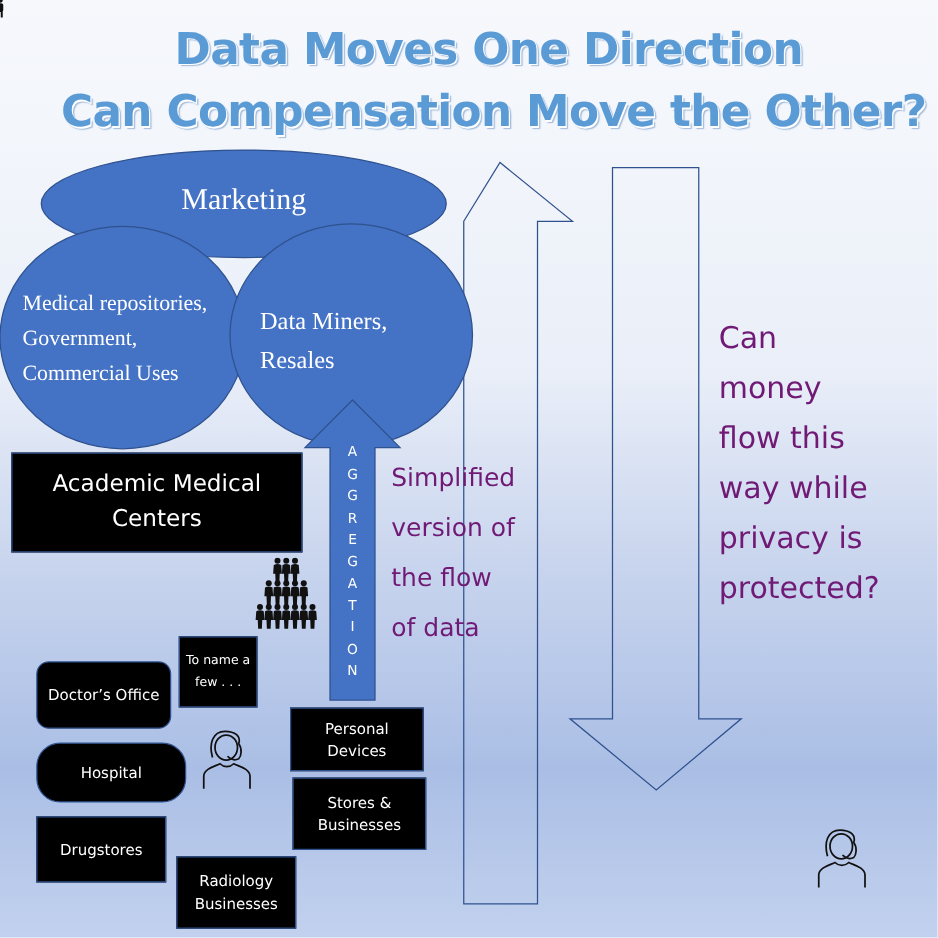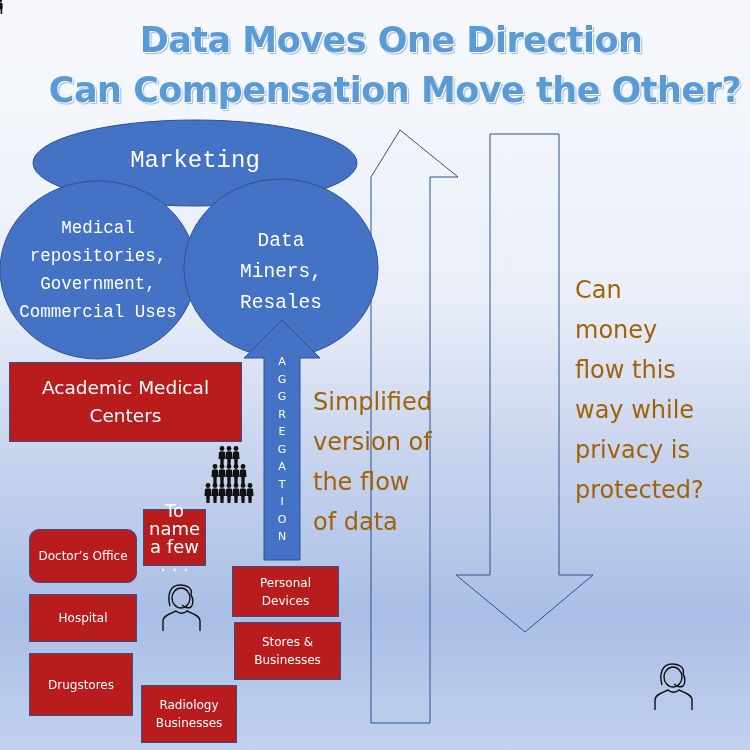--- a/index.html
+++ b/index.html
@@ -20,9 +20,9 @@
   svg.shapes { position: absolute; left: 0; top: 0; }
 
   .lbl {
-    position: absolute; color: #ffffff; text-align: center;
+    position: absolute; color: #ffffff; text-align: left;
     display: flex; align-items: center; justify-content: center;
-    font-family: Liberation Mono, monospace; line-height: 1.3;
+    font-family: Liberation Serif, serif; line-height: 1.3;
   }
   .box {
     position: absolute; background: #b91c1c; border: 1px solid #2f528f;

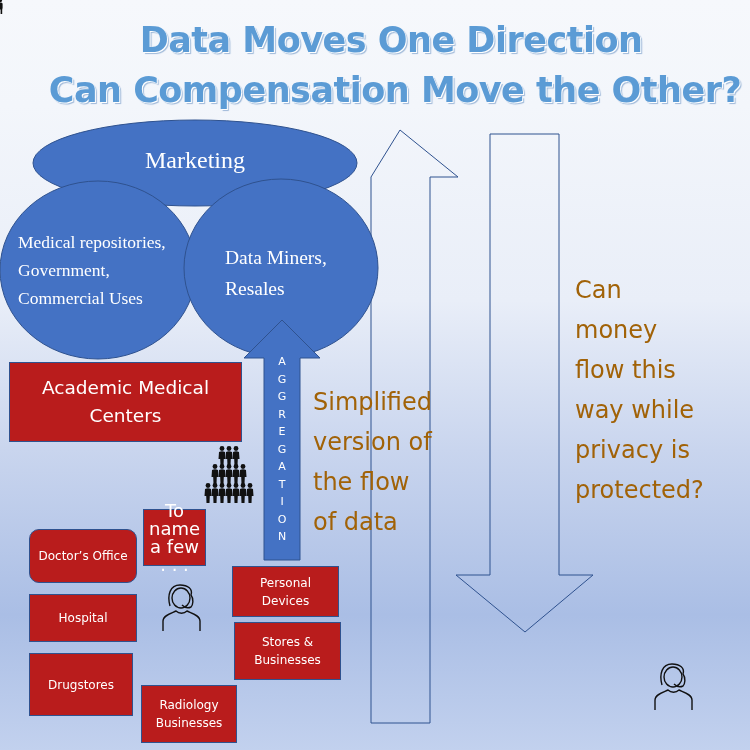--- a/index.html
+++ b/index.html
@@ -113,7 +113,7 @@
 
 <div class="lbl" style="left:60px;top:138px;width:270px;height:46px;font-size:24px;">Marketing</div>
 <div class="lbl" style="left:18px;top:200px;width:160px;height:140px;font-size:17.5px;line-height:28px;">Medical repositories, Government, Commercial Uses</div>
-<div class="lbl" style="left:225px;top:225px;width:112px;height:95px;font-size:19.5px;line-height:31px;">Data Miners, Resales</div>
+<div class="lbl" style="left:208px;top:225px;width:112px;height:95px;font-size:19.5px;line-height:31px;">Data Miners, Resales</div>
 
 <div class="agg" id="agg">
     <span>A</span>

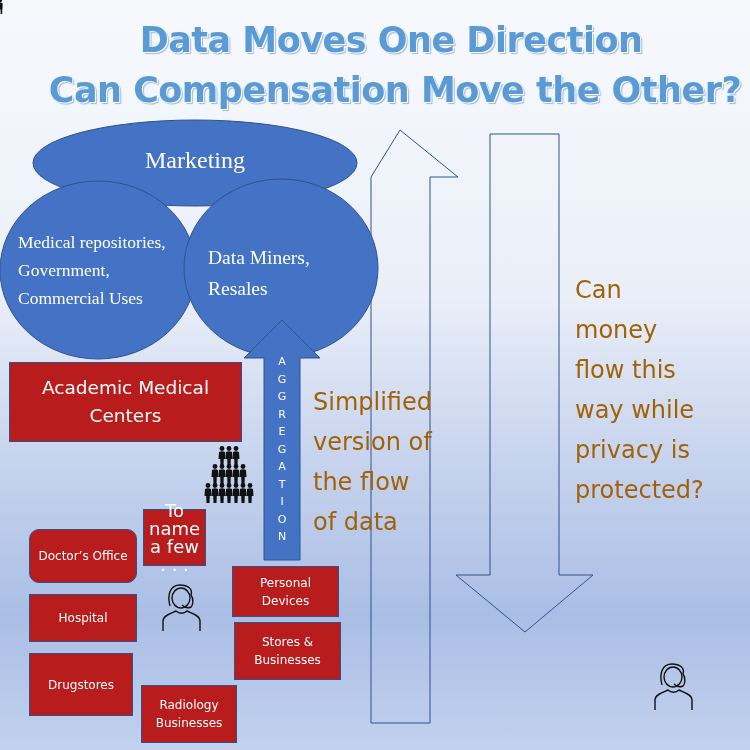--- a/index.html
+++ b/index.html
@@ -31,9 +31,8 @@
     font-family: "DejaVu Sans", sans-serif; font-size: 12px; line-height: 1.5;
   }
   .bluetext {
-    position: absolute; color: #a16207; font-family: "DejaVu Sans", sans-serif;
+    position: absolute; color: #701a75; font-family: "DejaVu Sans", sans-serif;
     white-space: pre-line;
-    margin-top: 20px;
   }
   .agg {
     position: absolute; left: 272px; top: 353px; width: 20px;

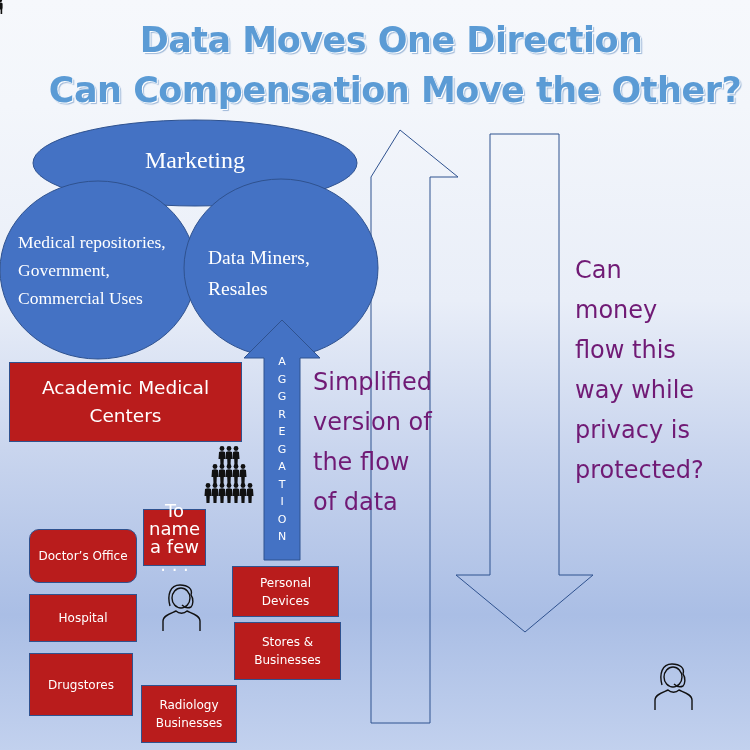--- a/index.html
+++ b/index.html
@@ -25,7 +25,7 @@
     font-family: Liberation Serif, serif; line-height: 1.3;
   }
   .box {
-    position: absolute; background: #b91c1c; border: 1px solid #2f528f;
+    position: absolute; background: #000000; border: 1px solid #2f528f;
     box-sizing: border-box; color: #ffffff; text-align: center;
     display: flex; align-items: center; justify-content: center;
     font-family: "DejaVu Sans", sans-serif; font-size: 12px; line-height: 1.5;

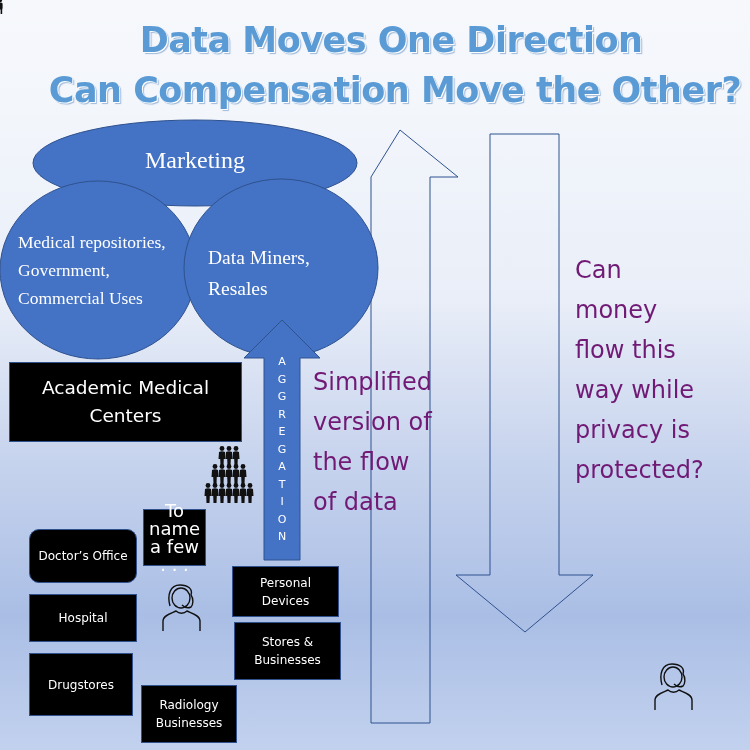--- a/index.html
+++ b/index.html
@@ -137,7 +137,7 @@
 <div class="box" style="left:232px;top:566px;width:107px;height:51px;padding:12px 18px;">Personal Devices</div>
 <div class="box" style="left:234px;top:622px;width:107px;height:58px;padding:12px 14px;">Stores &amp; Businesses</div>
 
-<div class="bluetext" style="left:313px;top:362px;font-size:24px;line-height:40px;">Simplified
+<div class="bluetext" style="left:313px;top:362px;font-size:20px;line-height:40px;">Simplified
 version of
  the flow
 of data</div>

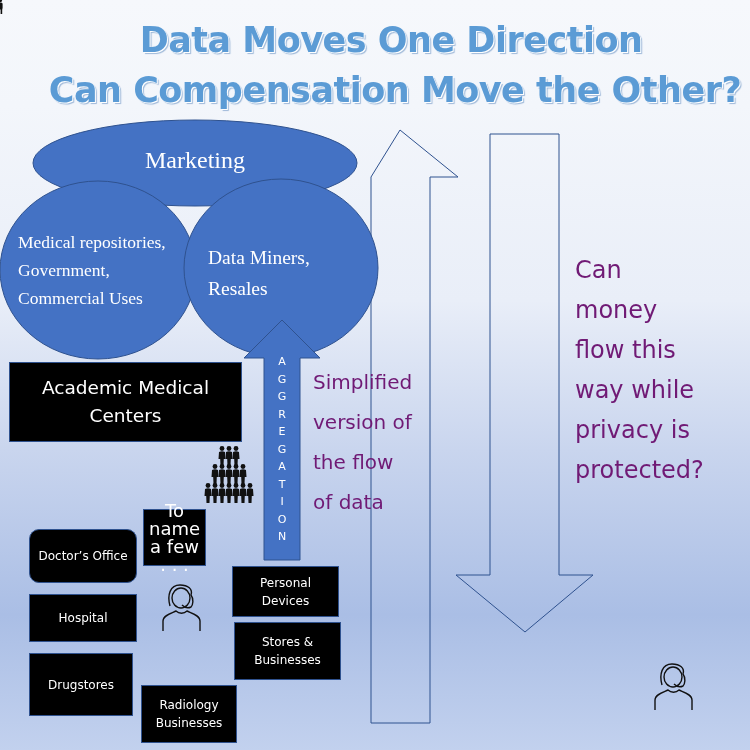--- a/index.html
+++ b/index.html
@@ -129,7 +129,7 @@
   </div>
 
 <div class="box" style="left:9px;top:362px;width:233px;height:80px;font-size:18.5px;line-height:28px;padding:0 20px;">Academic Medical Centers</div>
-<div class="box" style="left:143px;top:509px;width:63px;height:57px;font-size:18px;line-height:18px;padding:0 4px;">To name a few . . .</div>
+<div class="box" style="left:143px;top:509px;width:63px;height:57px;font-size:10px;line-height:18px;padding:0 4px;">To name a few . . .</div>
 <div class="box" style="left:29px;top:529px;width:108px;height:54px;border-radius:10px;">Doctor’s Office</div>
 <div class="box" style="left:29px;top:594px;width:108px;height:48px;">Hospital</div>
 <div class="box" style="left:29px;top:653px;width:104px;height:63px;text-align:right;">Drugstores</div>

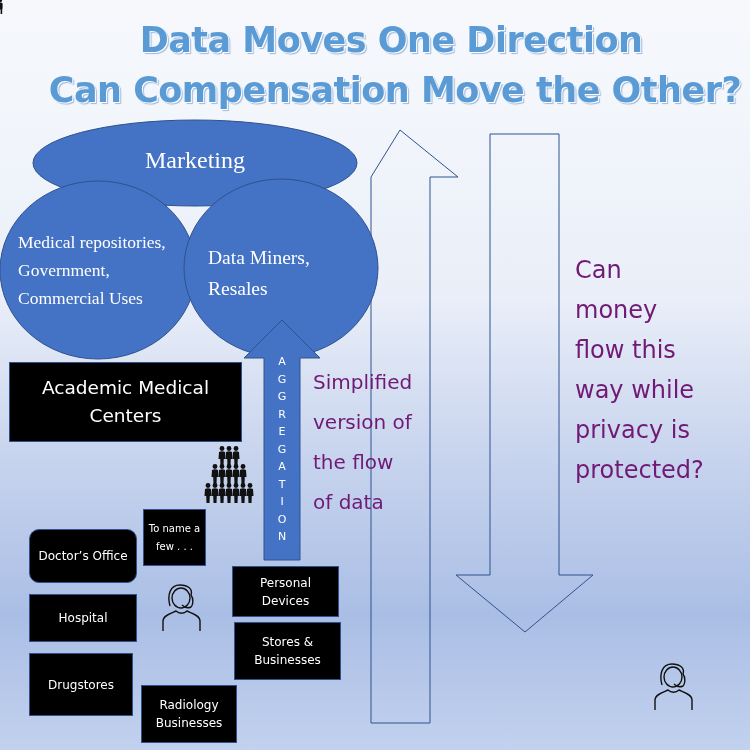--- a/index.html
+++ b/index.html
@@ -131,7 +131,7 @@
 <div class="box" style="left:9px;top:362px;width:233px;height:80px;font-size:18.5px;line-height:28px;padding:0 20px;">Academic Medical Centers</div>
 <div class="box" style="left:143px;top:509px;width:63px;height:57px;font-size:10px;line-height:18px;padding:0 4px;">To name a few . . .</div>
 <div class="box" style="left:29px;top:529px;width:108px;height:54px;border-radius:10px;">Doctor’s Office</div>
-<div class="box" style="left:29px;top:594px;width:108px;height:48px;">Hospital</div>
+<div class="box" style="left:29px;top:594px;width:120px;height:48px;border-radius:19px;">Hospital</div>
 <div class="box" style="left:29px;top:653px;width:104px;height:63px;text-align:right;">Drugstores</div>
 <div class="box" style="left:141px;top:685px;width:96px;height:58px;padding:0 10px;">Radiology Businesses</div>
 <div class="box" style="left:232px;top:566px;width:107px;height:51px;padding:12px 18px;">Personal Devices</div>

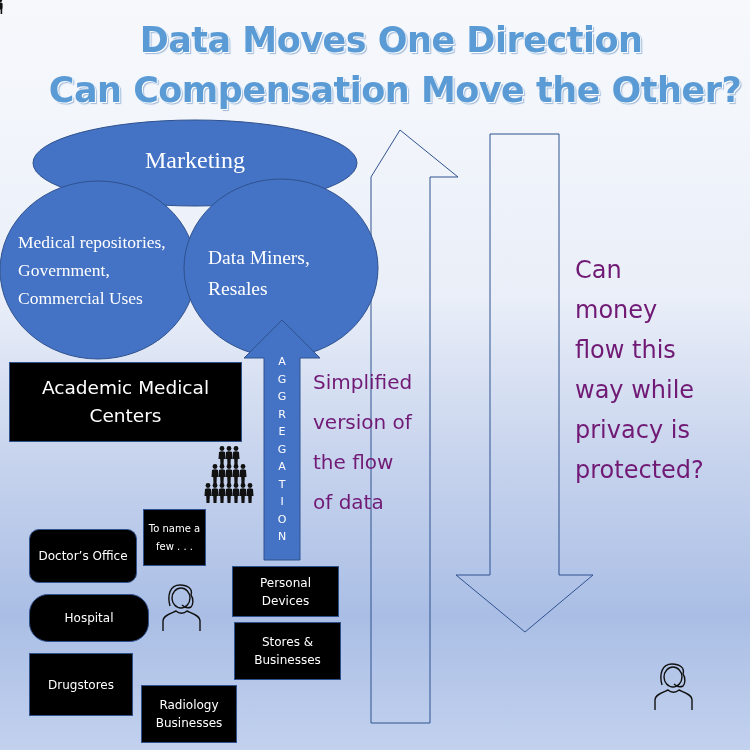--- a/index.html
+++ b/index.html
@@ -132,7 +132,7 @@
 <div class="box" style="left:143px;top:509px;width:63px;height:57px;font-size:10px;line-height:18px;padding:0 4px;">To name a few . . .</div>
 <div class="box" style="left:29px;top:529px;width:108px;height:54px;border-radius:10px;">Doctor’s Office</div>
 <div class="box" style="left:29px;top:594px;width:120px;height:48px;border-radius:19px;">Hospital</div>
-<div class="box" style="left:29px;top:653px;width:104px;height:63px;text-align:right;">Drugstores</div>
+<div class="box" style="left:29px;top:653px;width:104px;height:53px;text-align:right;">Drugstores</div>
 <div class="box" style="left:141px;top:685px;width:96px;height:58px;padding:0 10px;">Radiology Businesses</div>
 <div class="box" style="left:232px;top:566px;width:107px;height:51px;padding:12px 18px;">Personal Devices</div>
 <div class="box" style="left:234px;top:622px;width:107px;height:58px;padding:12px 14px;">Stores &amp; Businesses</div>

